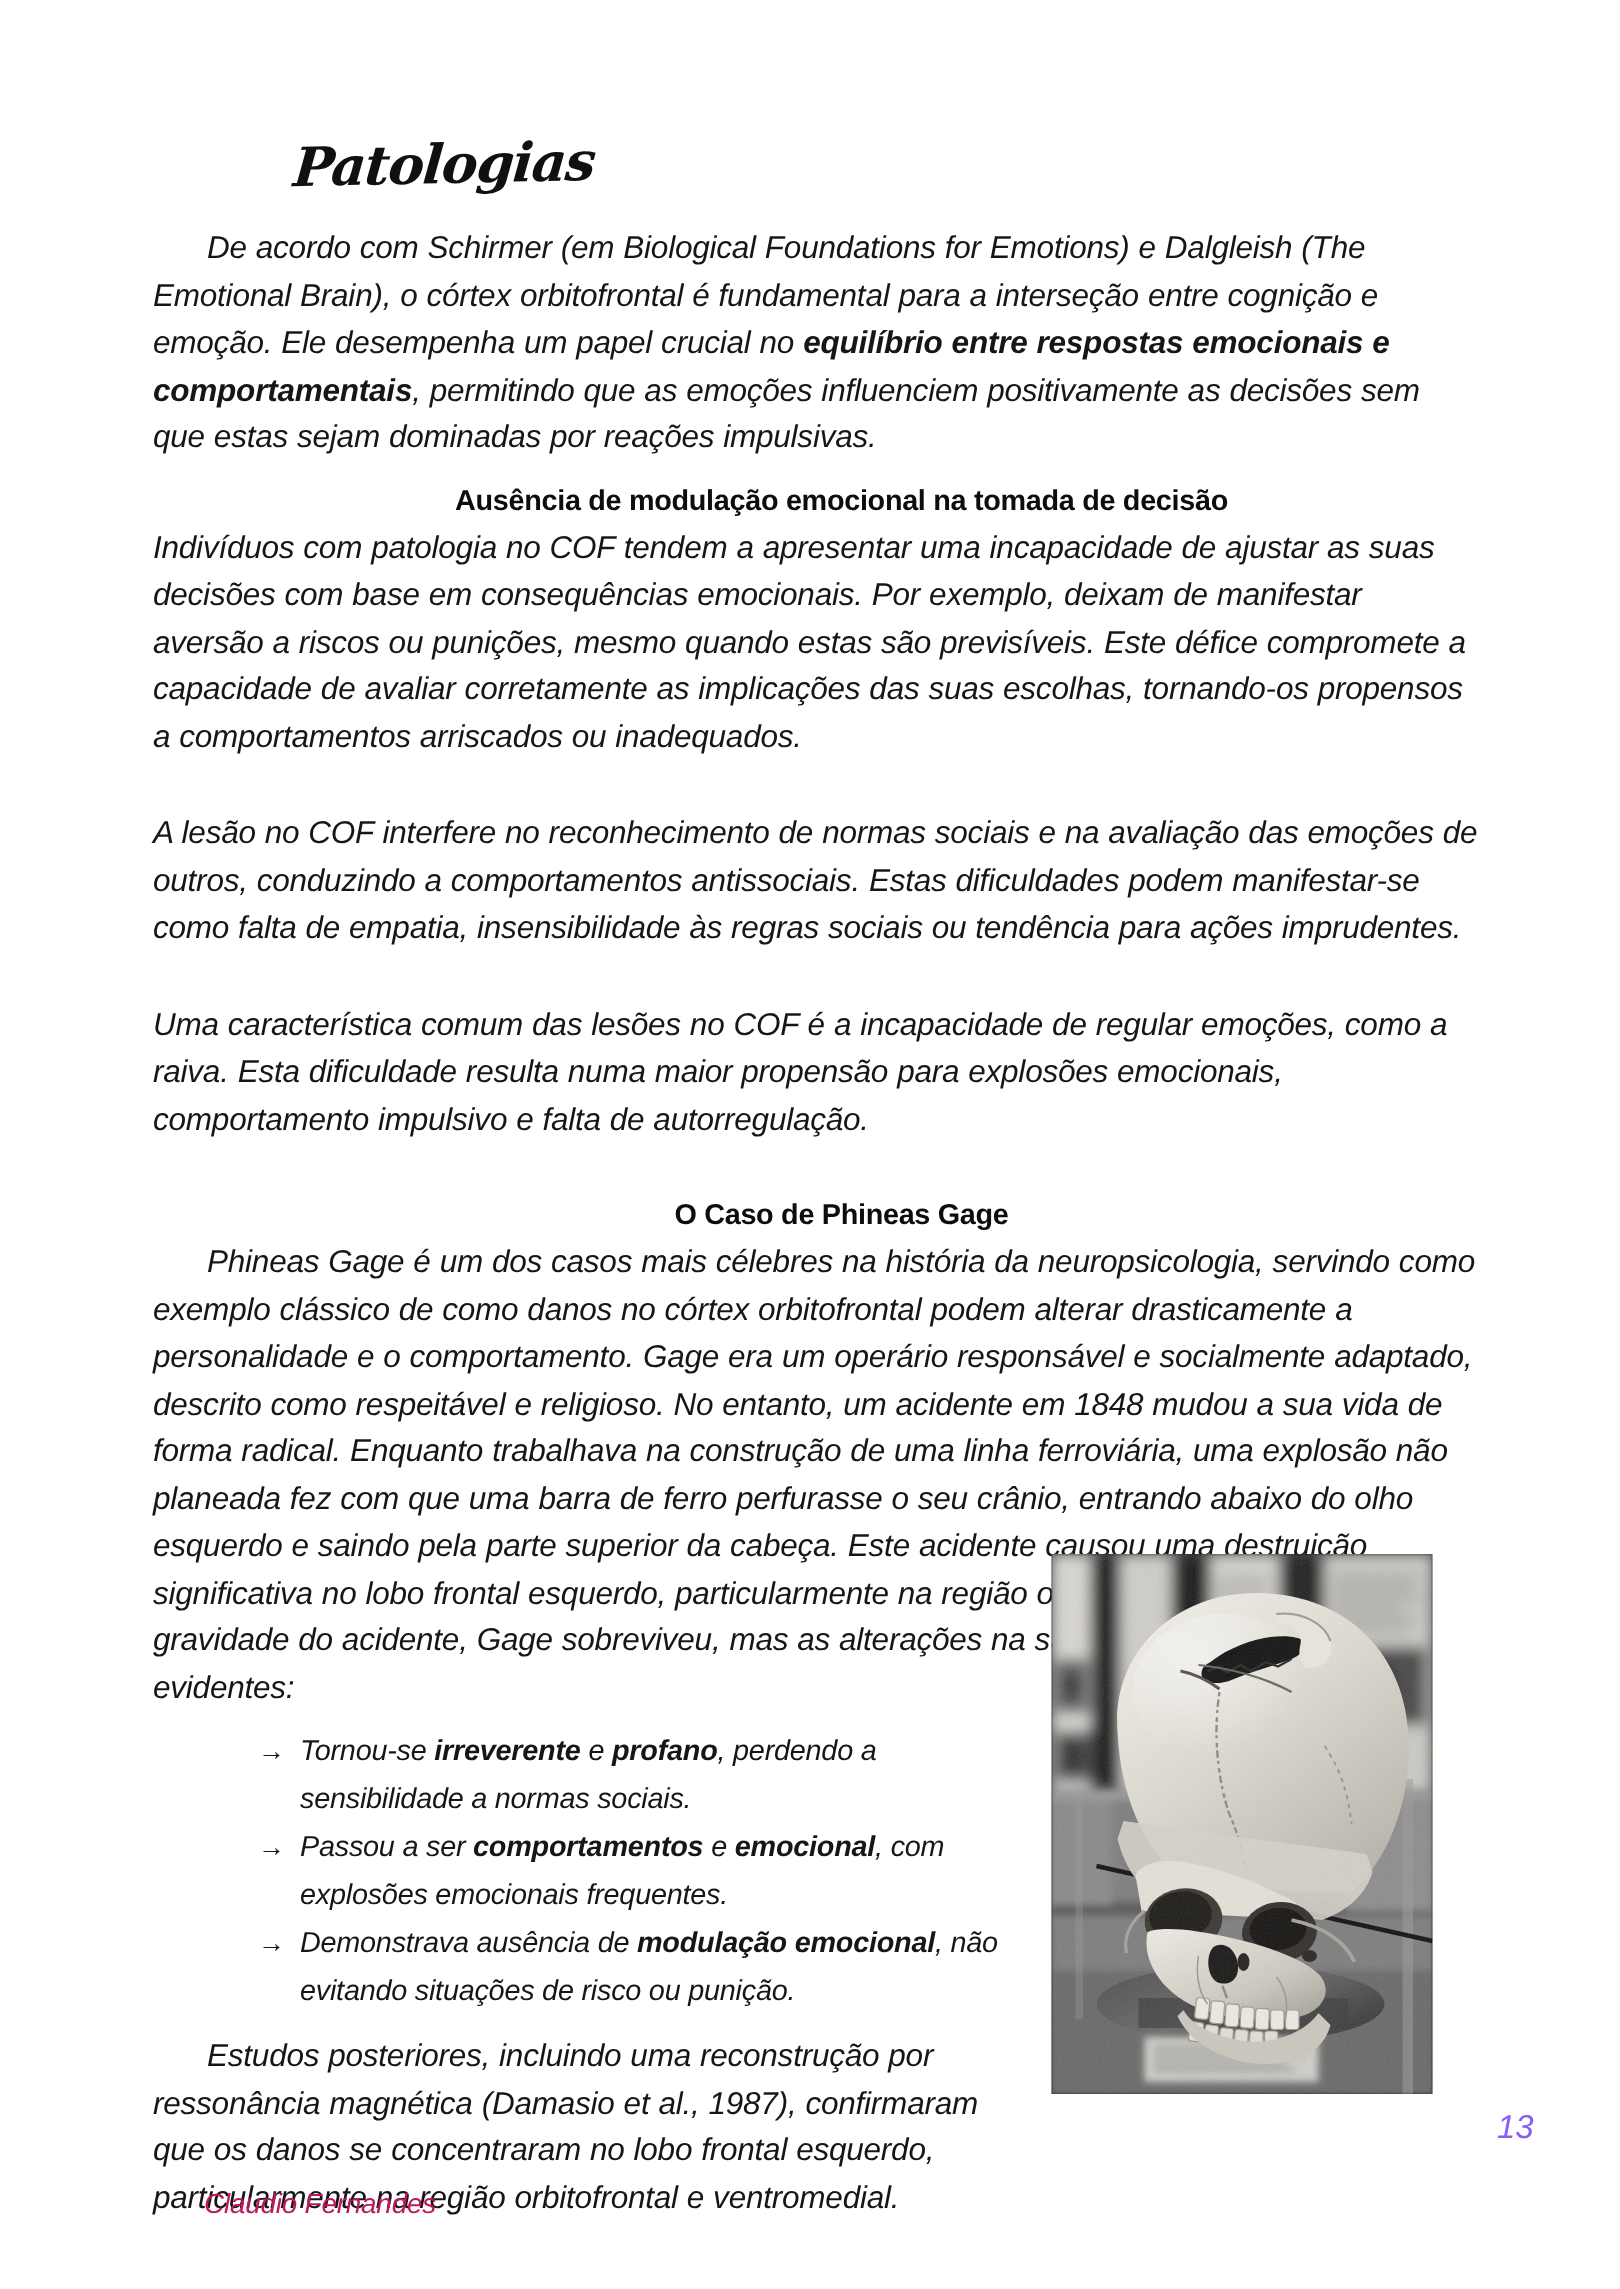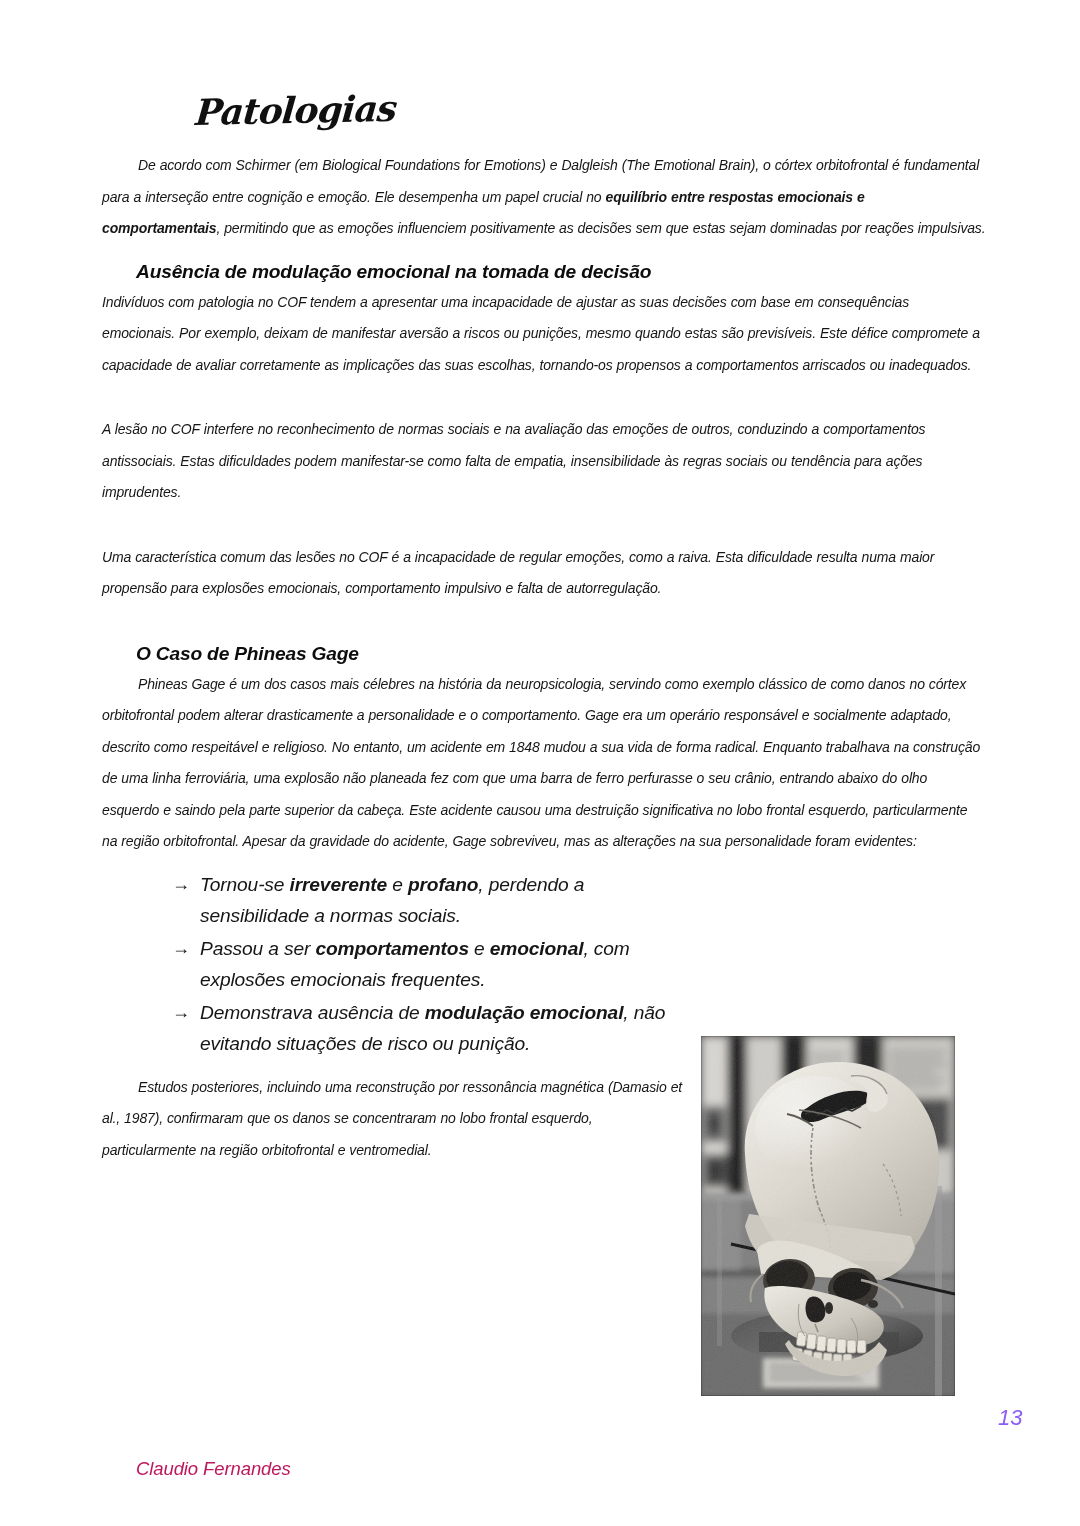--- a/index.html
+++ b/index.html
@@ -54,7 +54,7 @@
 
   p.body {
     margin: 0;
-    font-size: 14px;
+    font-size: 21px;
     line-height: 31.5px;
     font-style: italic;
     letter-spacing: -0.15px;

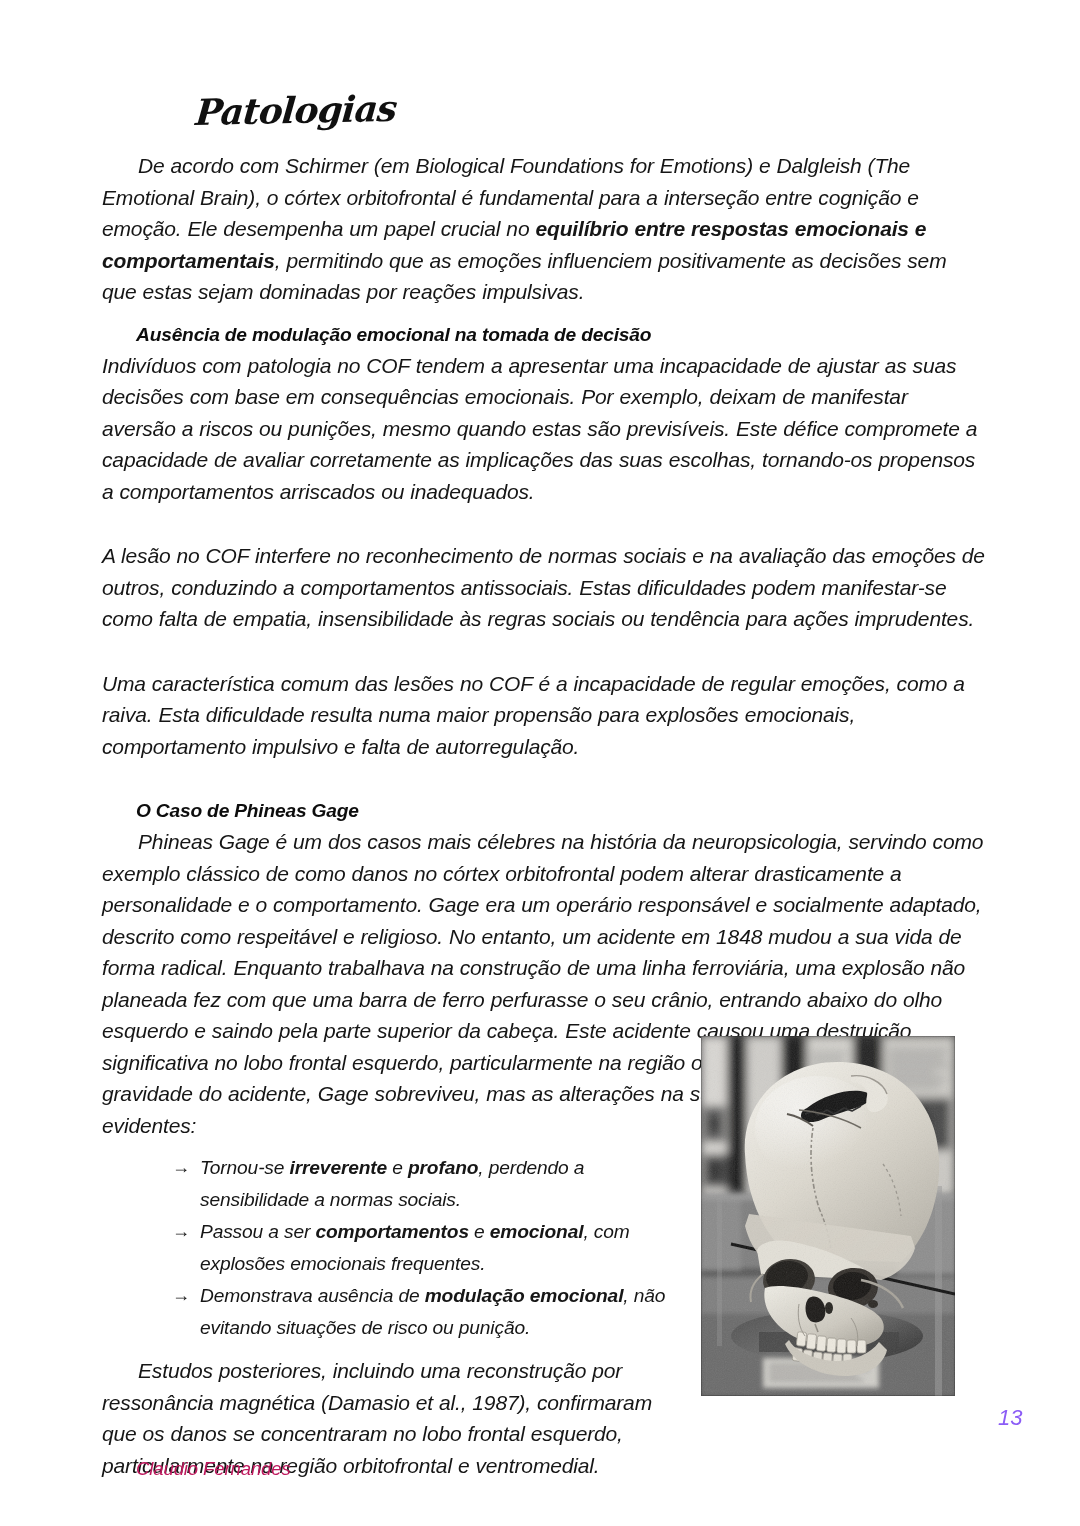--- a/index.html
+++ b/index.html
@@ -70,11 +70,11 @@
     margin: 0;
     font-size: 19.2px;
     line-height: 31px;
-    font-style: italic;
     font-weight: 700;
     padding-left: 34px;
     letter-spacing: -0.2px;
     color: #0d0d0d;
+    text-align: center;
   }
 
   .gap-sm { height: 11px; }

